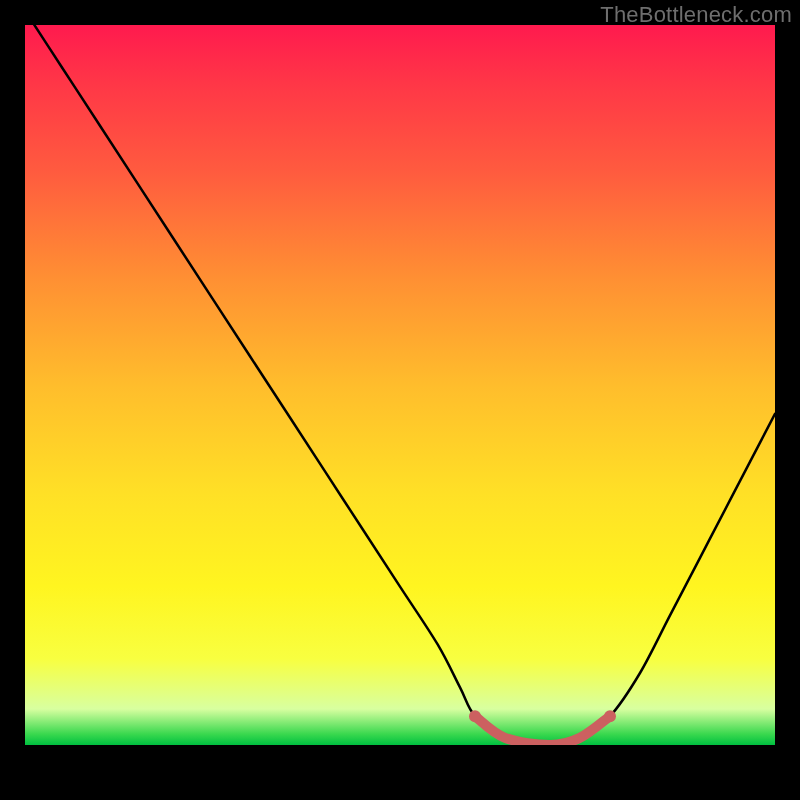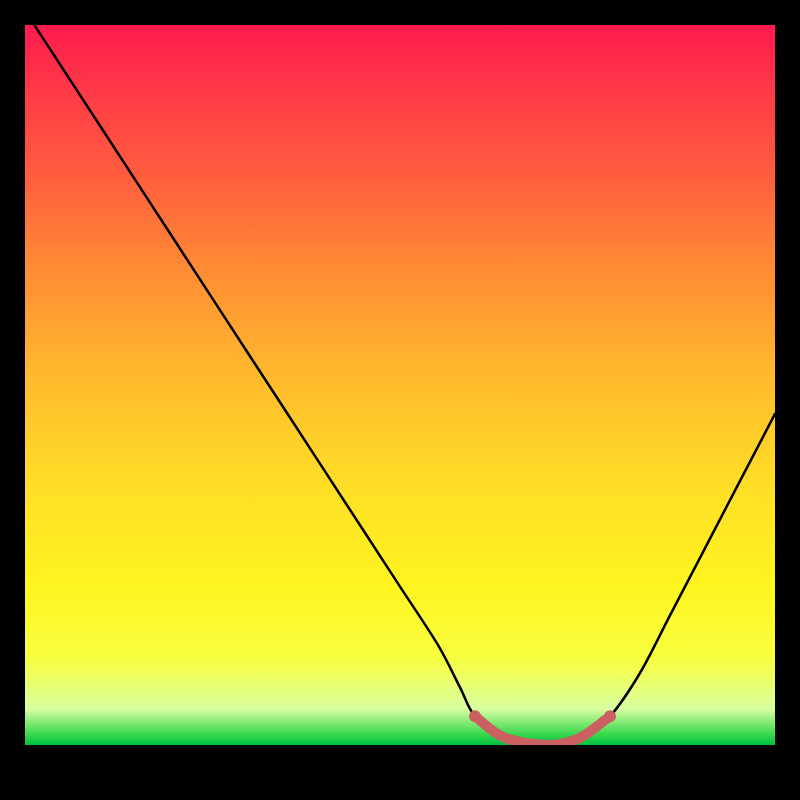--- a/index.html
+++ b/index.html
@@ -71,6 +71,7 @@
 
 <div class="frame">
 
+  <div class="watermark">TheBottleneck.com</div>
 
   <div class="plot-box">
     <div class="gradient-bg"></div>

